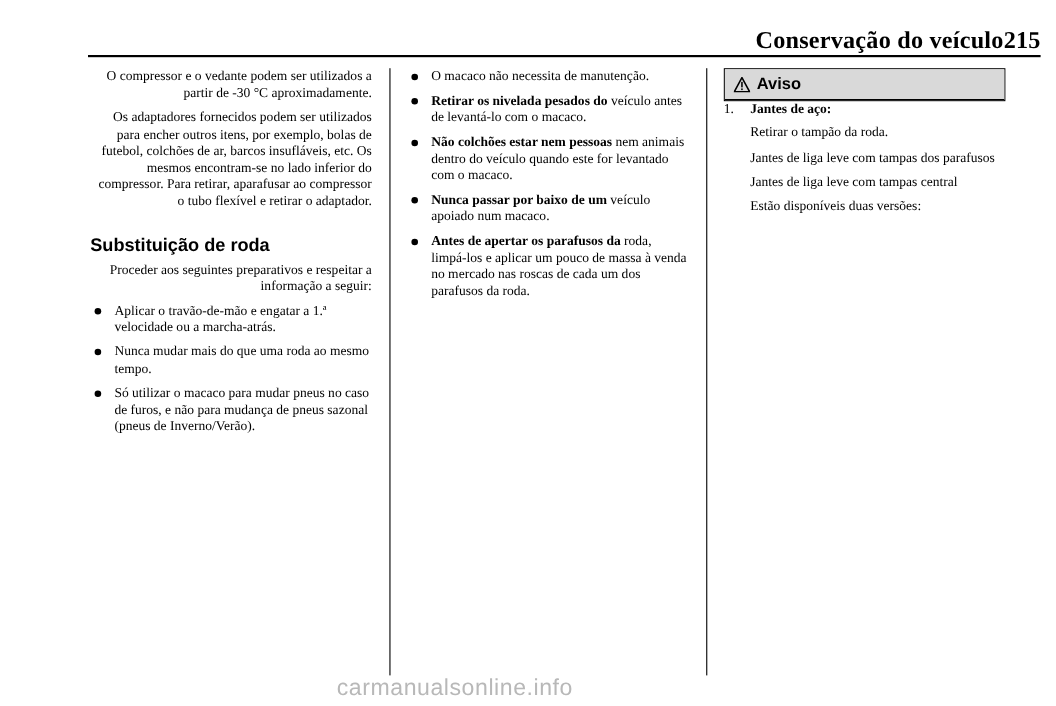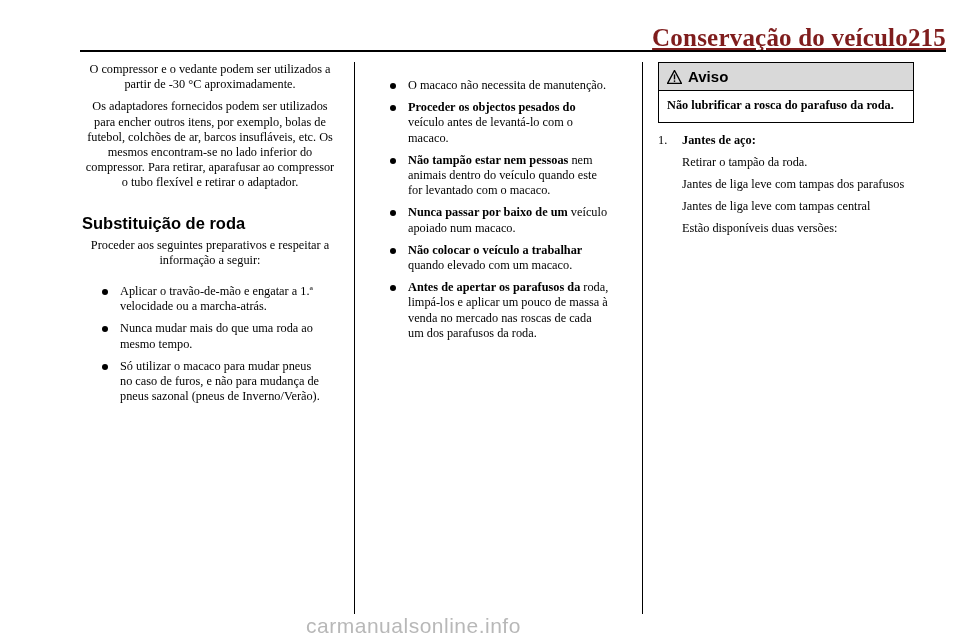--- a/index.html
+++ b/index.html
@@ -31,10 +31,9 @@
     text-align: right;
     font-family: "Liberation Serif", serif;
     font-weight: bold;
-    font-size: 25px;
+    font-size: 22px;
     letter-spacing: 0.2px;
-    color: #7f1d1d;
-    text-decoration: underline;
+    color: #000000;
   }
   .header .title-text { }
   .header .page-num { }

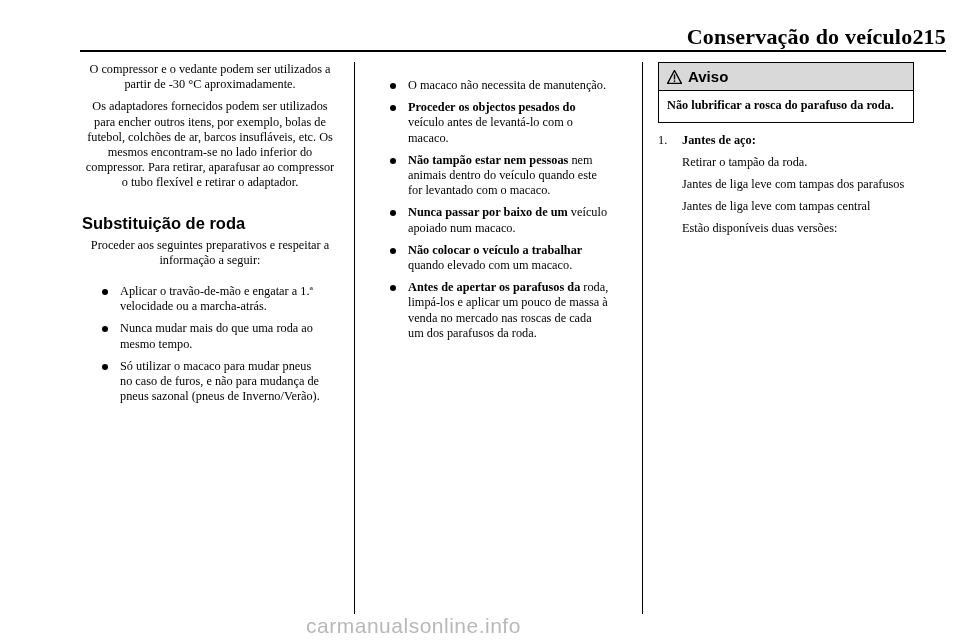--- a/index.html
+++ b/index.html
@@ -70,7 +70,7 @@
 
   p.para {
     margin: 0 0 7px 0;
-    text-align: center;
+    text-align: right;
   }
 
   h2.section {

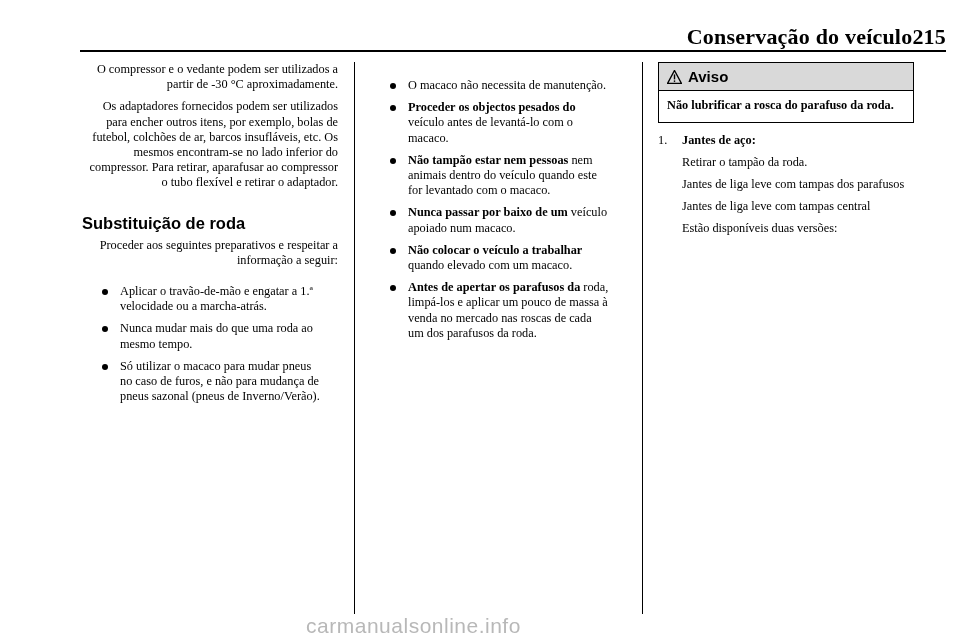--- a/index.html
+++ b/index.html
@@ -83,7 +83,7 @@
 
   ul.bullets {
     list-style: none;
-    margin: 16px;
+    margin: 0;
     padding: 0;
   }
   ul.bullets > li {

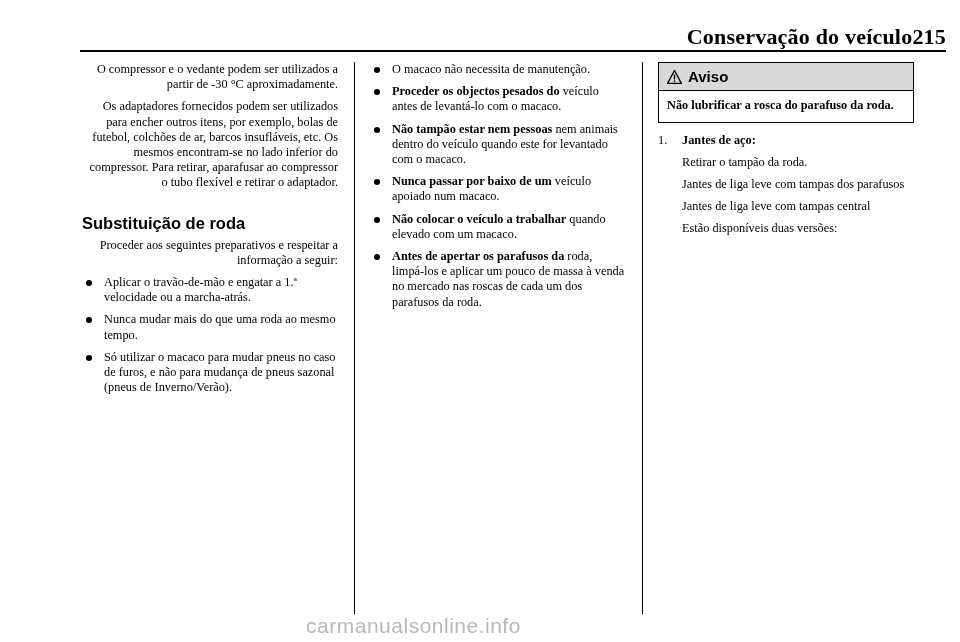--- a/index.html
+++ b/index.html
@@ -108,7 +108,6 @@
   
   .warn-box {
     border: 1px solid #000;
-    margin-bottom: 10px;
   }
   .warn-head {
     background: #d9d9d9;

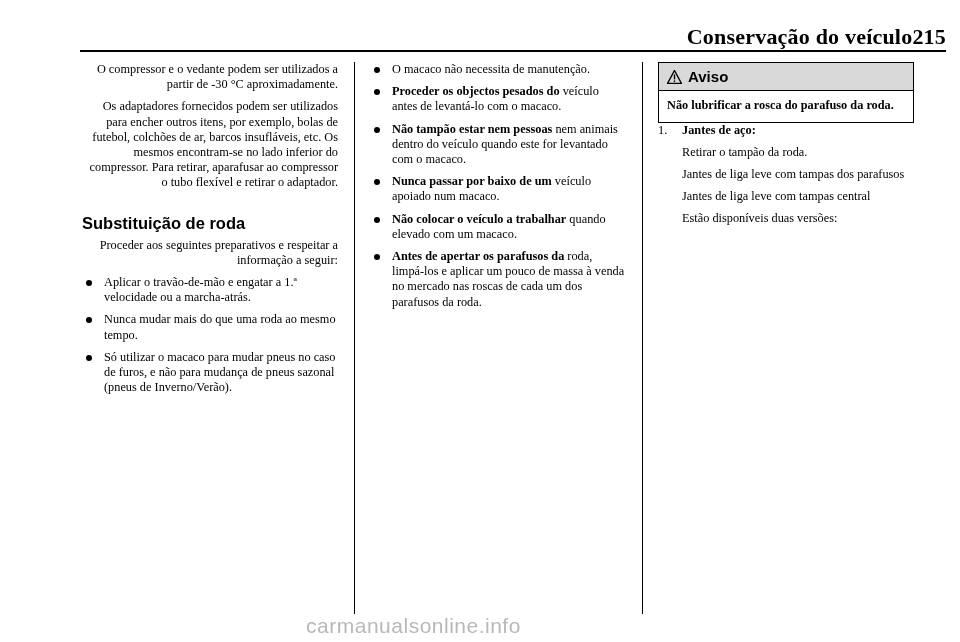--- a/index.html
+++ b/index.html
@@ -204,7 +204,7 @@
   <div class="col col2">
     <ul class="bullets">
       <li><span>O macaco não necessita de manutenção.</span></li>
-      <li><span class="lead">Proceder os objectos pesados do</span><span> veículo antes de levantá-lo com o macaco.</span></li>
+      <li><span class="lead">Retirar os nivelada pesados do</span><span> veículo antes de levantá-lo com o macaco.</span></li>
       <li><span class="lead">Não tampão estar nem pessoas</span><span> nem animais dentro do veículo quando este for levantado com o macaco.</span></li>
       <li><span class="lead">Nunca passar por baixo de um</span><span> veículo apoiado num macaco.</span></li>
       <li><span class="lead">Não colocar o veículo a trabalhar</span><span> quando elevado com um macaco.</span></li>

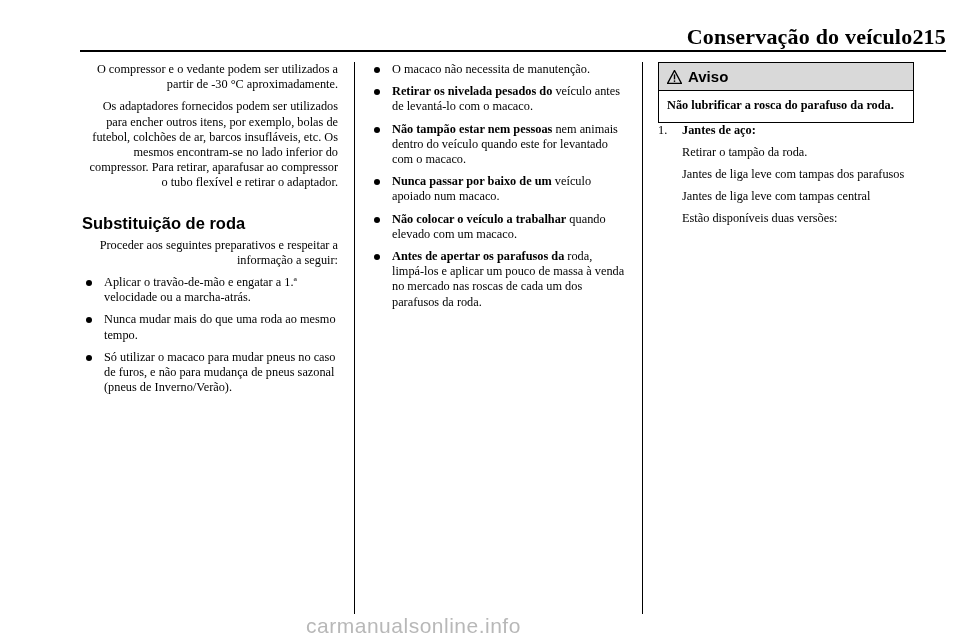--- a/index.html
+++ b/index.html
@@ -224,7 +224,6 @@
         </span>
         <span>Aviso</span>
       </div>
-      <div class="warn-body">Não lubrificar a rosca do parafuso da roda.</div>
     </div>
 
     <ol class="numlist">

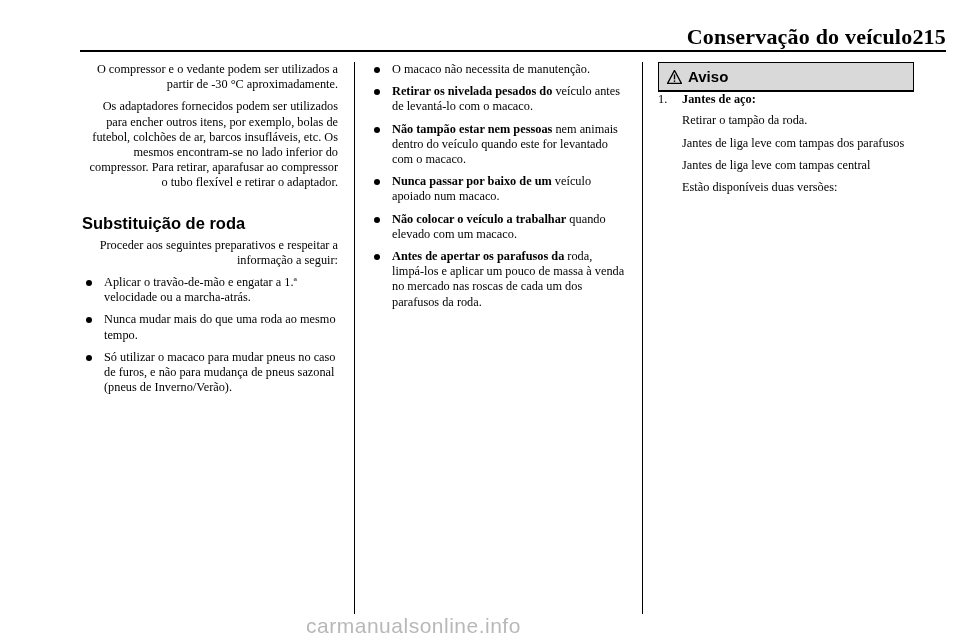--- a/index.html
+++ b/index.html
@@ -205,7 +205,7 @@
     <ul class="bullets">
       <li><span>O macaco não necessita de manutenção.</span></li>
       <li><span class="lead">Retirar os nivelada pesados do</span><span> veículo antes de levantá-lo com o macaco.</span></li>
-      <li><span class="lead">Não tampão estar nem pessoas</span><span> nem animais dentro do veículo quando este for levantado com o macaco.</span></li>
+      <li><span class="lead">Não colchões estar nem pessoas</span><span> nem animais dentro do veículo quando este for levantado com o macaco.</span></li>
       <li><span class="lead">Nunca passar por baixo de um</span><span> veículo apoiado num macaco.</span></li>
       <li><span class="lead">Não colocar o veículo a trabalhar</span><span> quando elevado com um macaco.</span></li>
       <li><span class="lead">Antes de apertar os parafusos da</span><span> roda, limpá-los e aplicar um pouco de massa à venda no mercado nas roscas de cada um dos parafusos da roda.</span></li>

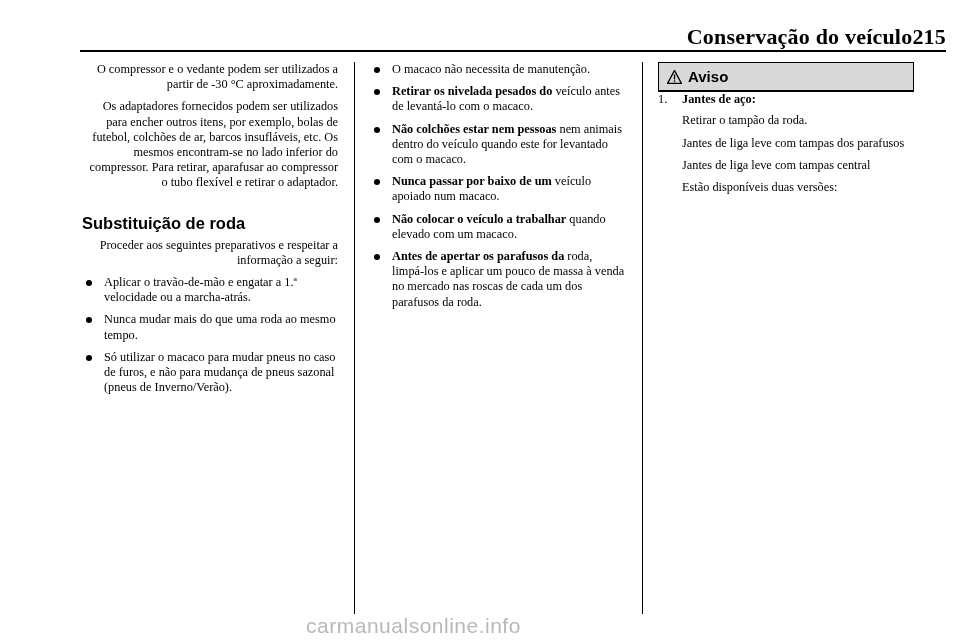--- a/index.html
+++ b/index.html
@@ -207,7 +207,6 @@
       <li><span class="lead">Retirar os nivelada pesados do</span><span> veículo antes de levantá-lo com o macaco.</span></li>
       <li><span class="lead">Não colchões estar nem pessoas</span><span> nem animais dentro do veículo quando este for levantado com o macaco.</span></li>
       <li><span class="lead">Nunca passar por baixo de um</span><span> veículo apoiado num macaco.</span></li>
-      <li><span class="lead">Não colocar o veículo a trabalhar</span><span> quando elevado com um macaco.</span></li>
       <li><span class="lead">Antes de apertar os parafusos da</span><span> roda, limpá-los e aplicar um pouco de massa à venda no mercado nas roscas de cada um dos parafusos da roda.</span></li>
     </ul>
   </div>

